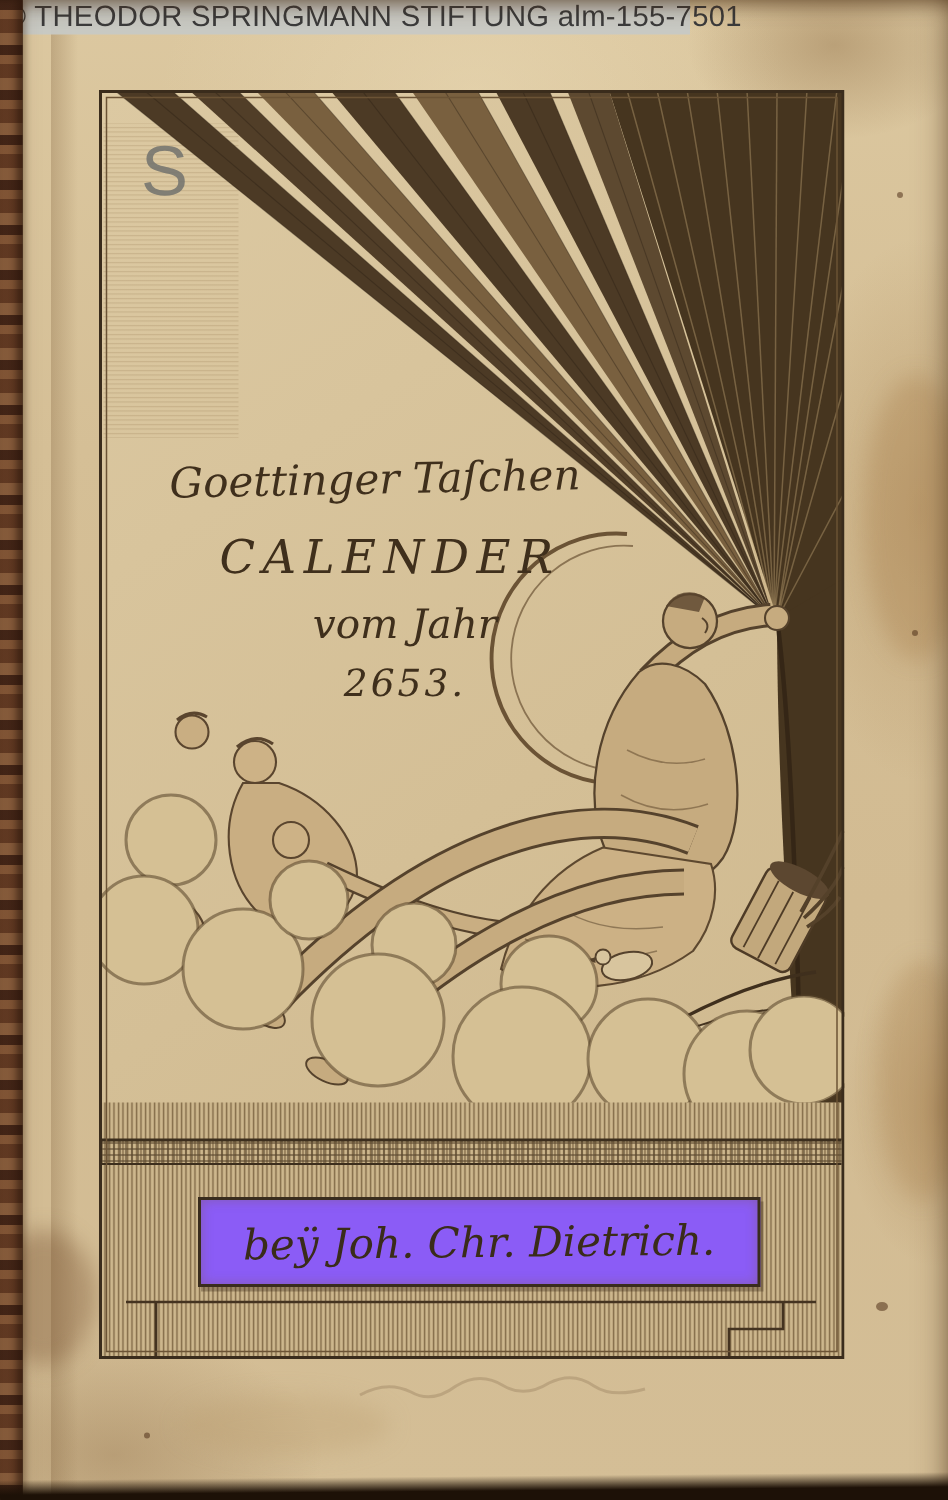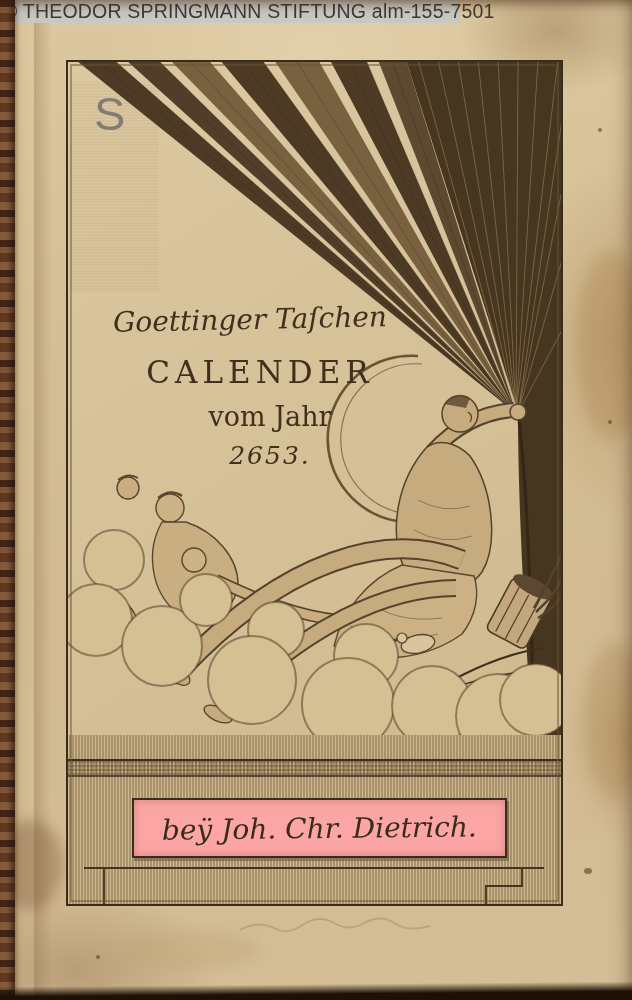--- a/index.html
+++ b/index.html
@@ -69,7 +69,7 @@
   .plate svg{display:block;}
 
   
-  .t{position:absolute;text-align:center;color:#3f2f1c;font-family:"DejaVu Serif",serif;}
+  .t{position:absolute;text-align:center;color:#3f2f1c;font-family:"DejaVu Serif",serif;font-style:italic;}
   .t-series{left:100px;top:303px;width:300px;font-style:italic;font-size:28px;transform:rotate(-1.2deg);}
   .t-title{left:110px;top:354px;width:300px;font-size:31px;letter-spacing:5px;font-variant:small-caps;}
   .t-sub{left:130px;top:401px;width:280px;font-size:27px;}

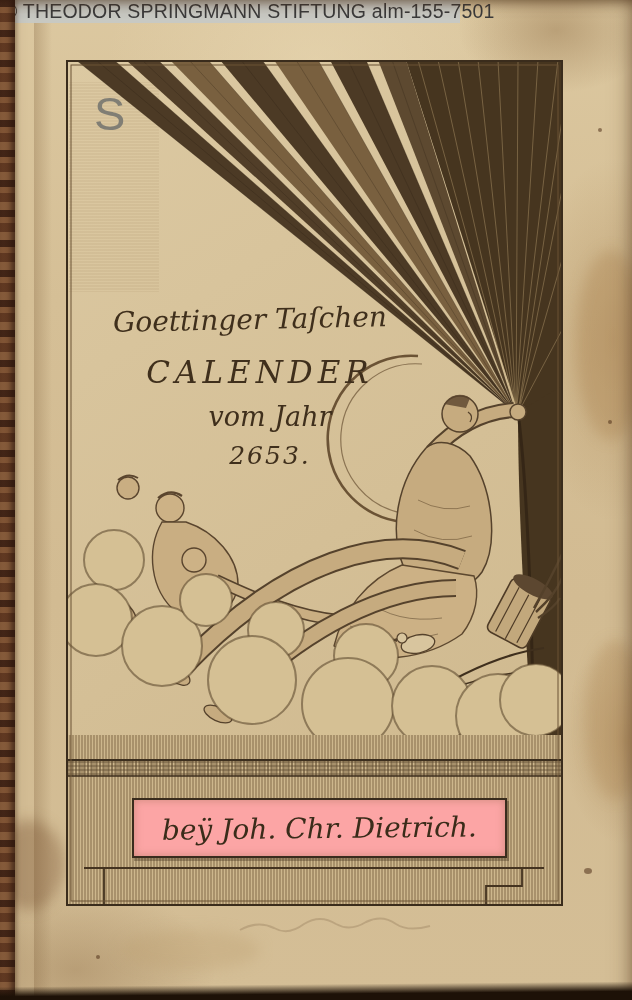--- a/index.html
+++ b/index.html
@@ -77,7 +77,7 @@
 
   .plaque{
     position:absolute;left:132px;top:798px;width:375px;height:60px;
-    background:#fca5a5;border:2px solid #392c1d;box-sizing:border-box;
+    background:#8b5cf6;border:2px solid #392c1d;box-sizing:border-box;
     box-shadow:inset 0 0 8px rgba(120,90,50,.35), 2px 3px 0 rgba(60,44,26,.35);
     display:flex;align-items:center;justify-content:center;
   }

